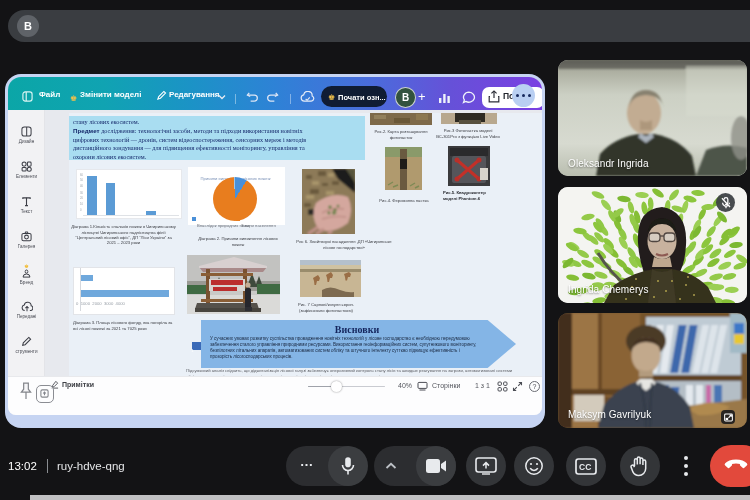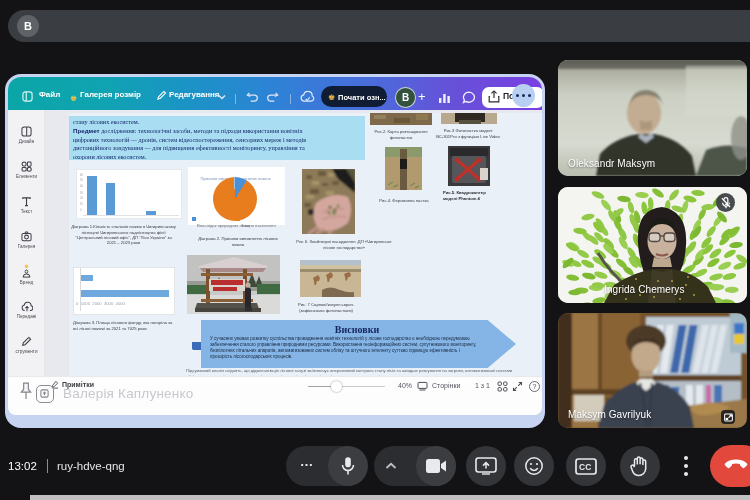--- a/index.html
+++ b/index.html
@@ -58,7 +58,7 @@
           </svg>
       <div class="tbt" style="left:31px;">Файл</div>
       <div class="abs" style="left:62px;top:16.5px;color:#f2c14b;font-size:8px;">♚</div>
-      <div class="tbt" style="left:72px;">Галерея розмір</div>
+      <div class="tbt" style="left:72px;">Змінити моделі</div>
       <svg class="abs" style="left:148px;top:13px" width="11" height="11" viewBox="0 0 12 12" fill="none" stroke="#fff" stroke-width="1.2">
             <path d="M2 10 L3 7.2 L8.6 1.6 L10.4 3.4 L4.8 9 Z"></path>
           </svg>

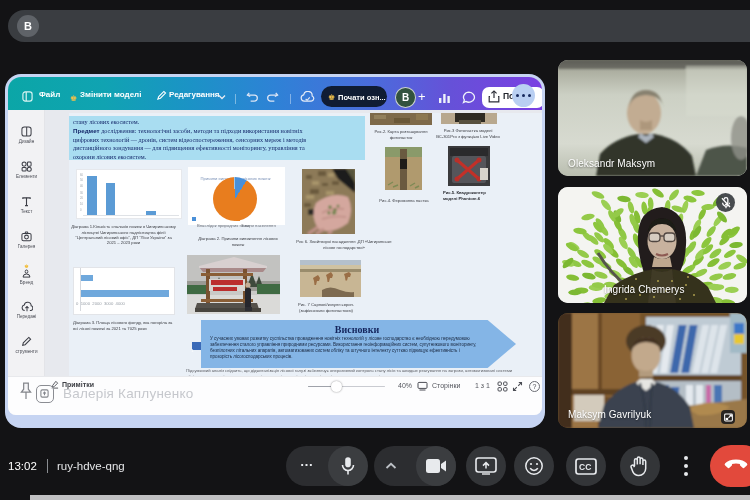--- a/index.html
+++ b/index.html
@@ -683,7 +683,7 @@
         </svg>
     </div>
   </div>
-  <div class="tname abs" style="left:568px;top:158px;">Oleksandr Maksym</div>
+  <div class="tname abs" style="left:568px;top:158px;">Oleksandr Ingrida</div>
   <div class="tname abs" style="left:568px;top:284px;margin-left:36px;">Ingrida Chemerys</div>
   <div class="tname abs" style="left:568px;top:409px;">Maksym Gavrilyuk</div>
 

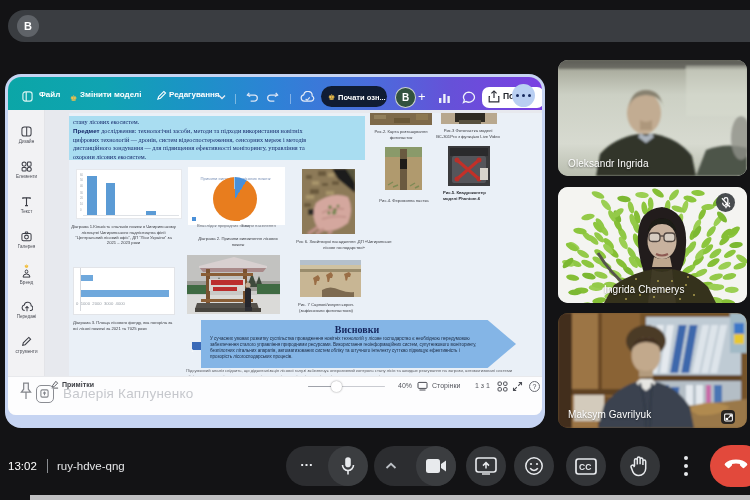--- a/index.html
+++ b/index.html
@@ -684,7 +684,7 @@
     </div>
   </div>
   <div class="tname abs" style="left:568px;top:158px;">Oleksandr Ingrida</div>
-  <div class="tname abs" style="left:568px;top:284px;margin-left:36px;">Ingrida Chemerys</div>
+  <div class="tname abs" style="left:568px;top:284px;">Ingrida Chemerys</div>
   <div class="tname abs" style="left:568px;top:409px;">Maksym Gavrilyuk</div>
 
   <div class="abs" style="left:8px;top:460px;color:#fff;font-size:11.5px;">13:02</div>

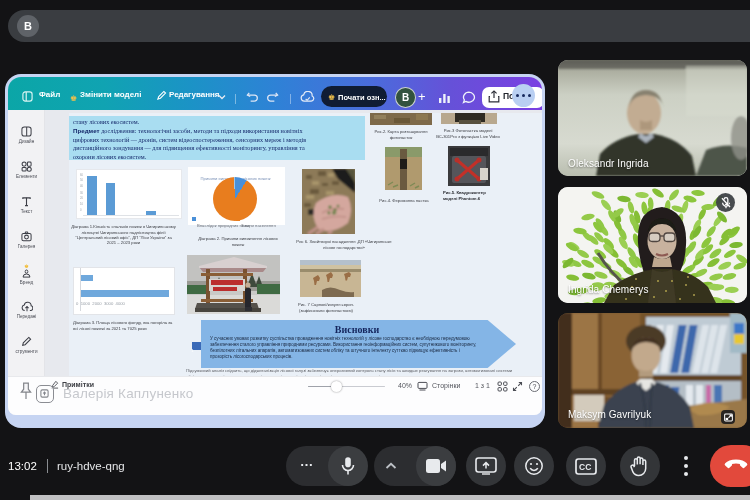--- a/index.html
+++ b/index.html
@@ -367,7 +367,6 @@
    </div>
   </div>
 
-  <div class="abs ovname" style="left:63px;top:386px;">Валерія Каплуненко</div>
 
   <div class="abs" style="left:512px;top:84px;width:23px;height:23px;border-radius:50%;background:#b9cff2;">
     <div style="position:absolute;left:4px;top:10px;width:3px;height:3px;border-radius:50%;background:#16295e;"></div>

